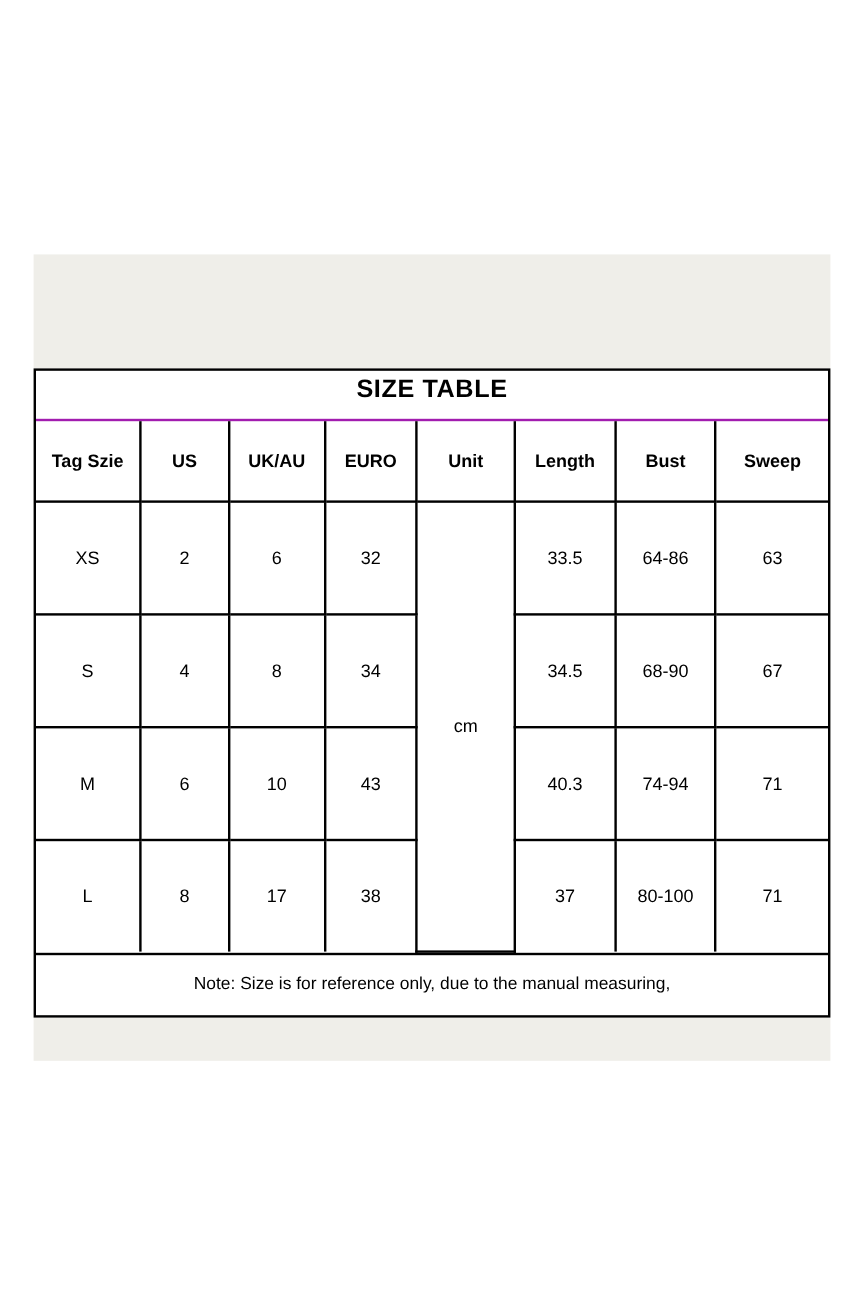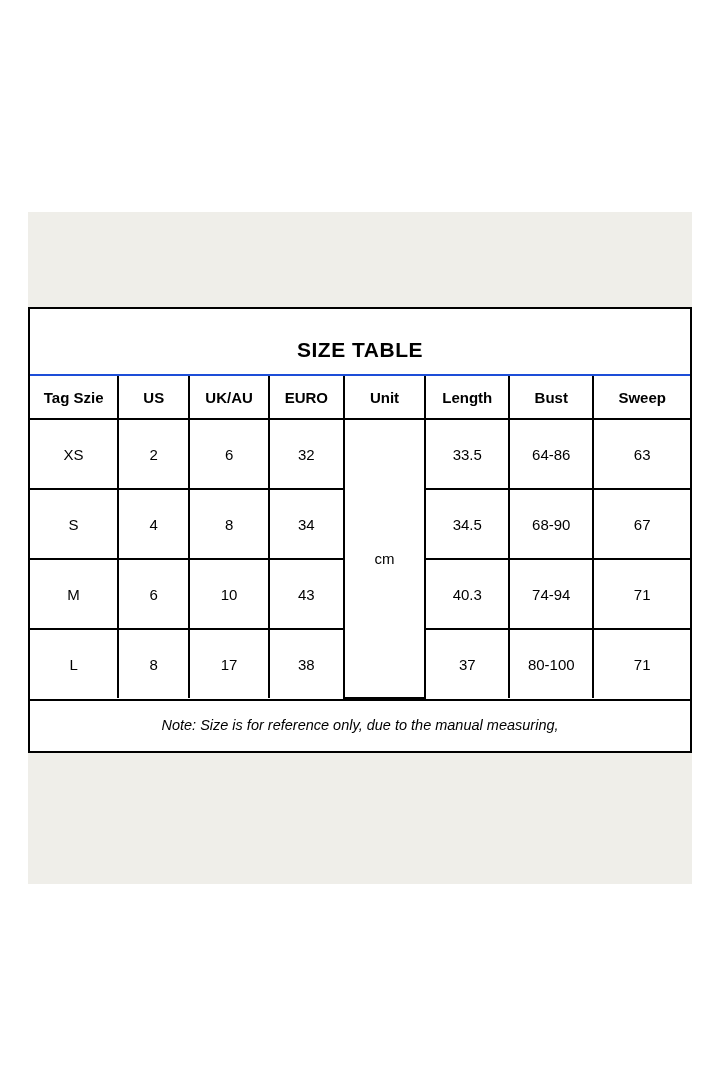--- a/index.html
+++ b/index.html
@@ -43,8 +43,8 @@
     font-weight: bold;
     color: #000;
     letter-spacing: 0.5px;
-    padding: 29px 0 12px 0;
-    border-bottom: 2px solid #1d4ed8;
+    padding: 4px 0 12px 0;
+    border-bottom: 2px solid #a21caf;
   }
   table.size {
     width: 100%;

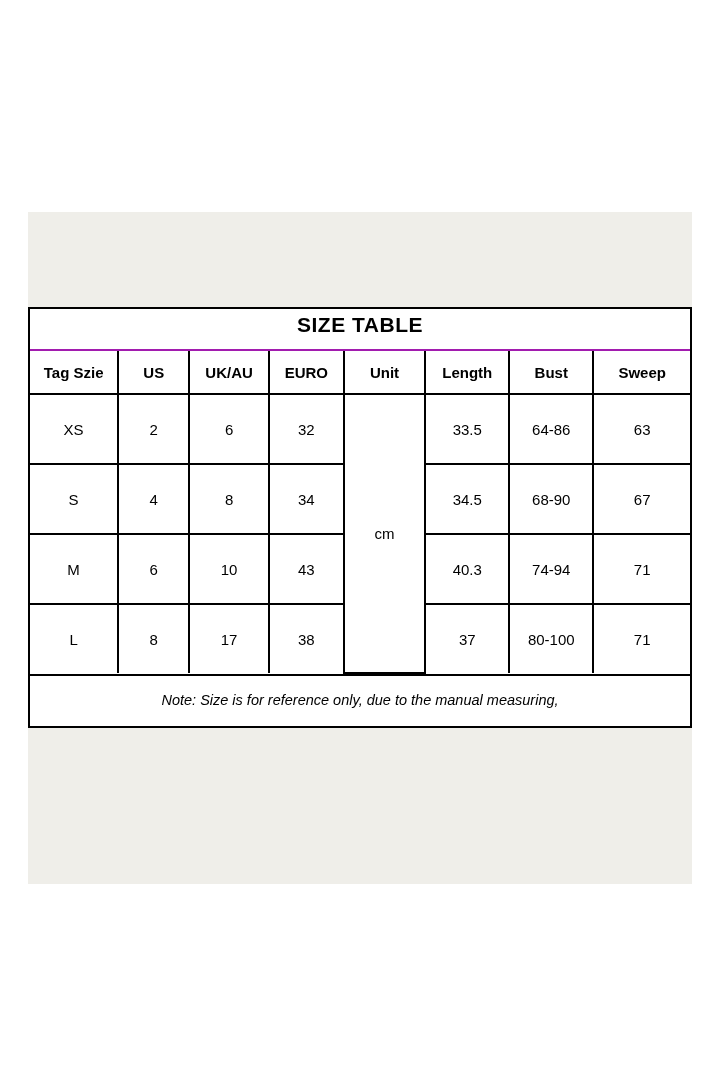--- a/index.html
+++ b/index.html
@@ -58,7 +58,7 @@
     font-size: 15px;
     color: #000;
     height: 68px;
-    padding: 0;
+    padding: 12px;
   }
   table.size th {
     font-weight: bold;

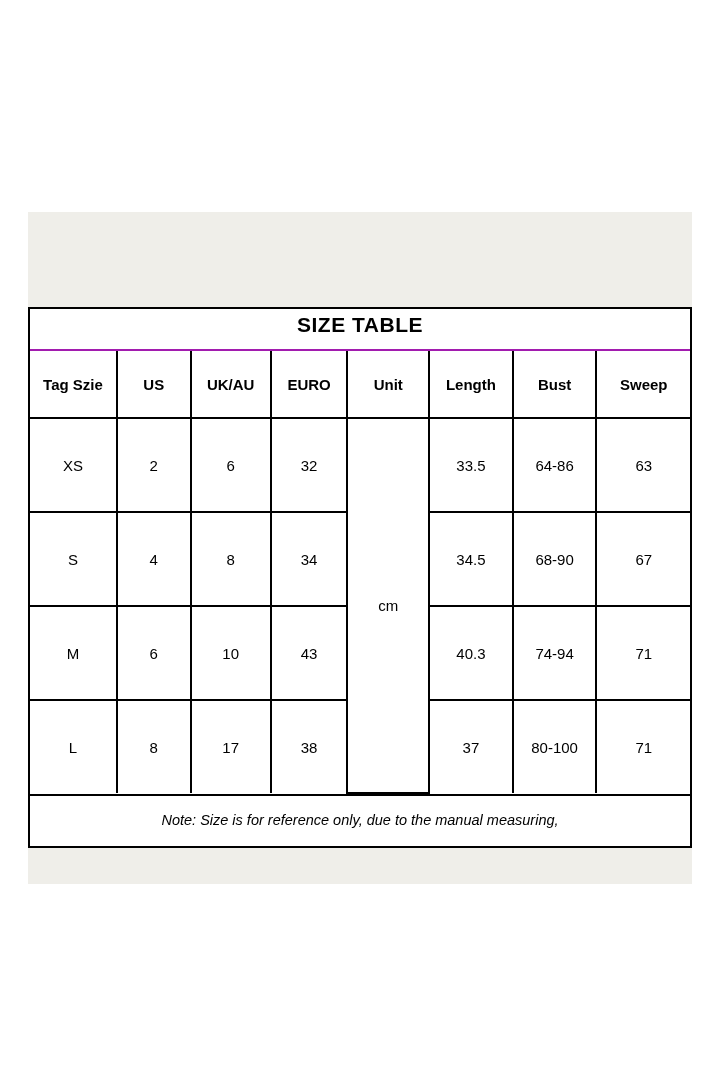--- a/index.html
+++ b/index.html
@@ -87,7 +87,7 @@
     color: #000;
     padding: 13px 26px 15px 26px;
   }
-  .note div { white-space: pre-wrap; font-style: italic; }
+  .note div { white-space: pre-wrap; }
 </style>
 </head>
 <body>

